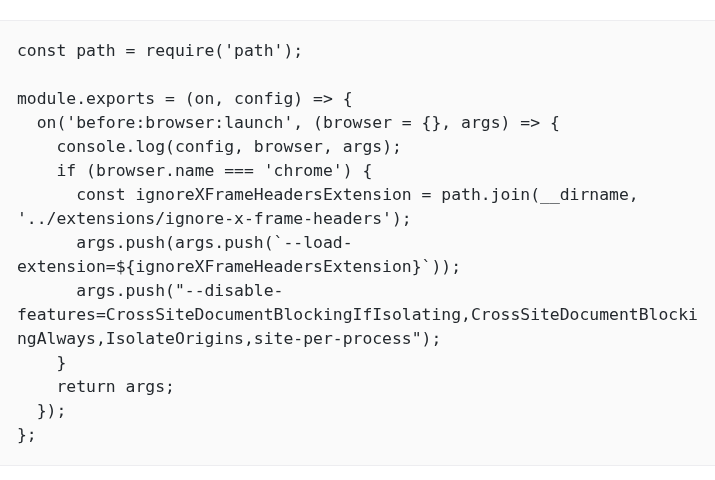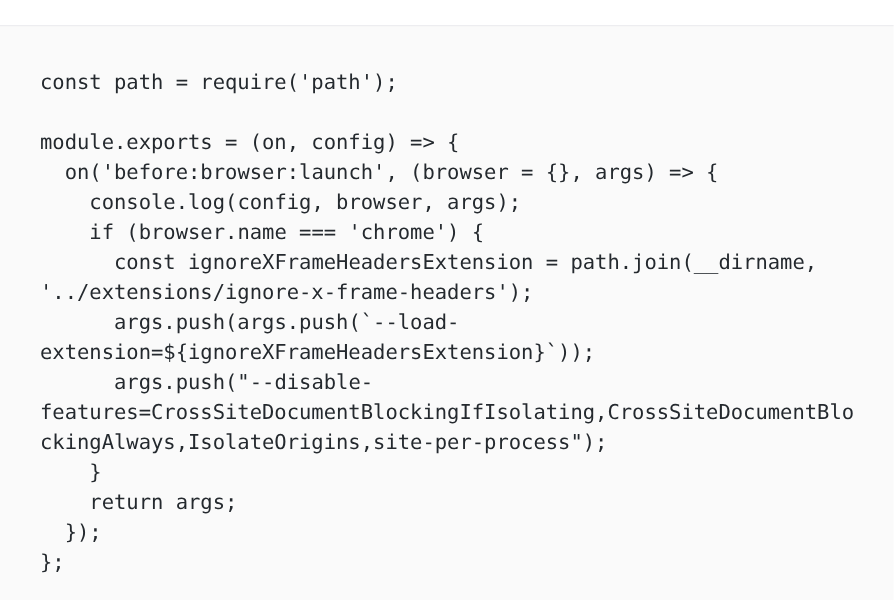--- a/index.html
+++ b/index.html
@@ -33,7 +33,7 @@
     width: 715px;
   }
   .code-text {
-    margin: 15px;
+    margin: 0;
     padding: 0;
     font-family: "DejaVu Sans Mono", "Liberation Mono", monospace;
     font-size: 16.4px;

